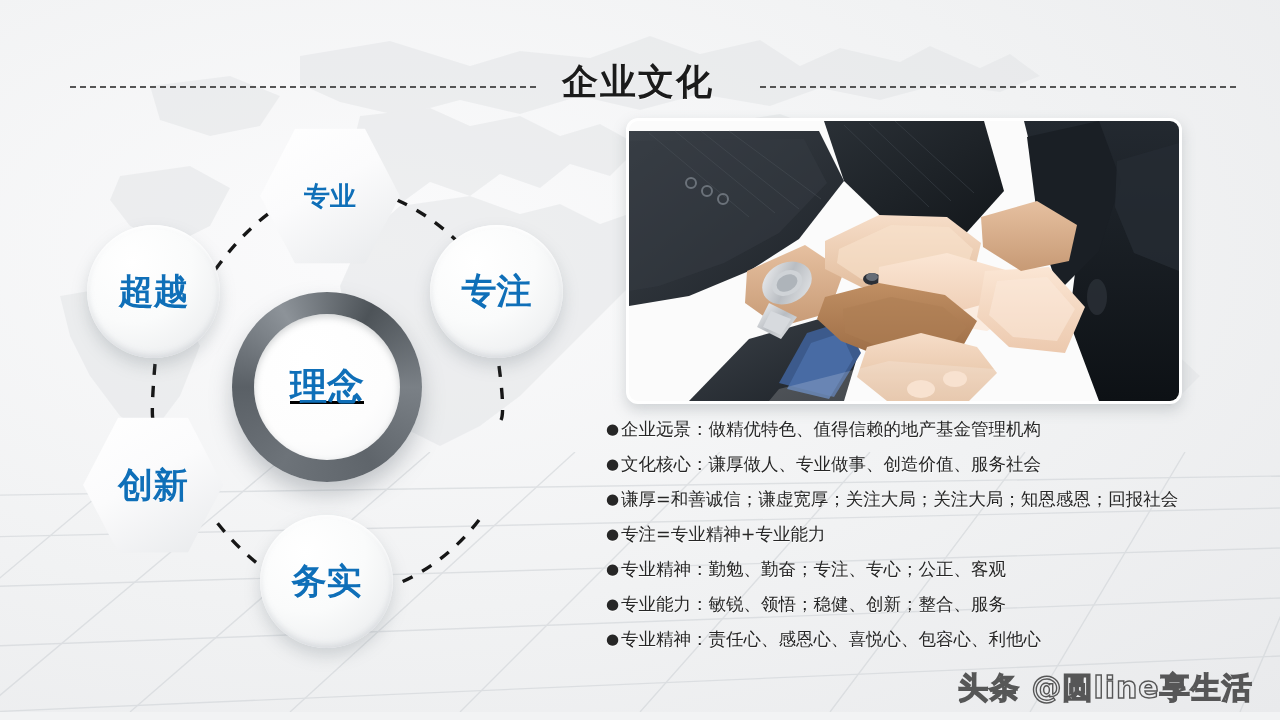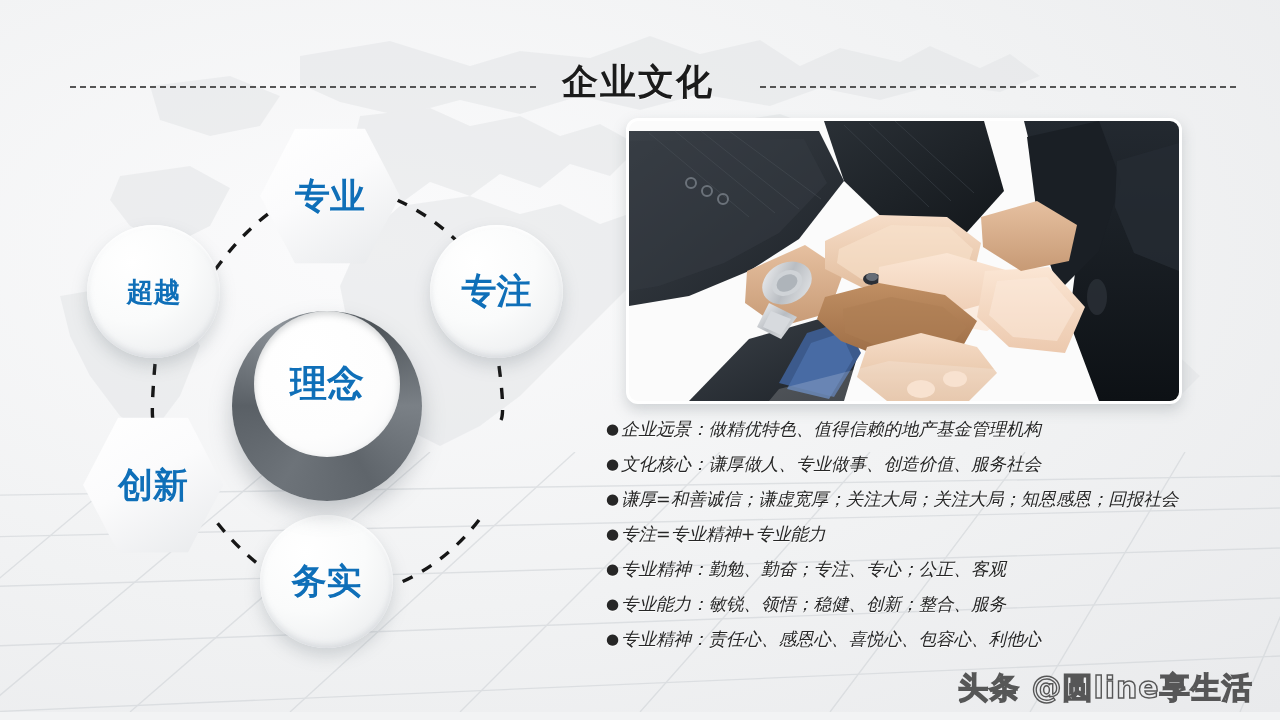--- a/index.html
+++ b/index.html
@@ -51,7 +51,7 @@
         filter:drop-shadow(0 7px 9px rgba(120,128,136,.30));}
 
   
-  #n-zhuanye  {left:205px;top:6px;  width:140px;height:140px;font-size:35px;}
+  #n-zhuanye  {left:205px;top:6px;  width:140px;height:140px;font-size:26px;}
   #n-zhuanzhu {left:375px;top:105px;width:133px;height:133px;font-size:35px;}
   #n-fuwu     {left:375px;top:295px;width:140px;height:140px;font-size:35px;}
   #n-wushi    {left:205px;top:395px;width:133px;height:133px;font-size:35px;}

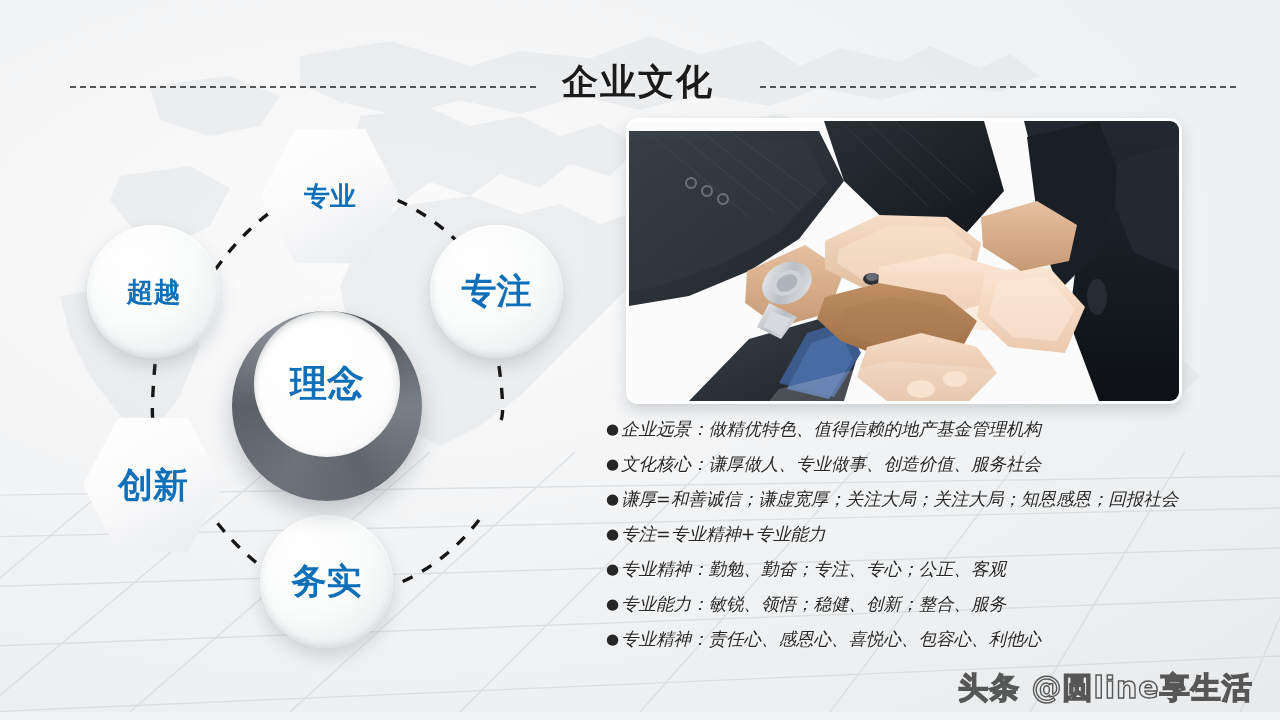--- a/index.html
+++ b/index.html
@@ -56,7 +56,7 @@
   #n-fuwu     {left:375px;top:295px;width:140px;height:140px;font-size:35px;}
   #n-wushi    {left:205px;top:395px;width:133px;height:133px;font-size:35px;}
   #n-chuangxin{left:28px; top:295px;width:140px;height:140px;font-size:35px;}
-  #n-chaoyue  {left:32px; top:105px;width:133px;height:133px;font-size:27px;}
+  #n-chaoyue  {left:32px; top:105px;width:133px;height:133px;font-size:35px;}
 
   
   .center{position:absolute;left:177px;top:191px;width:190px;height:190px;border-radius:50%;

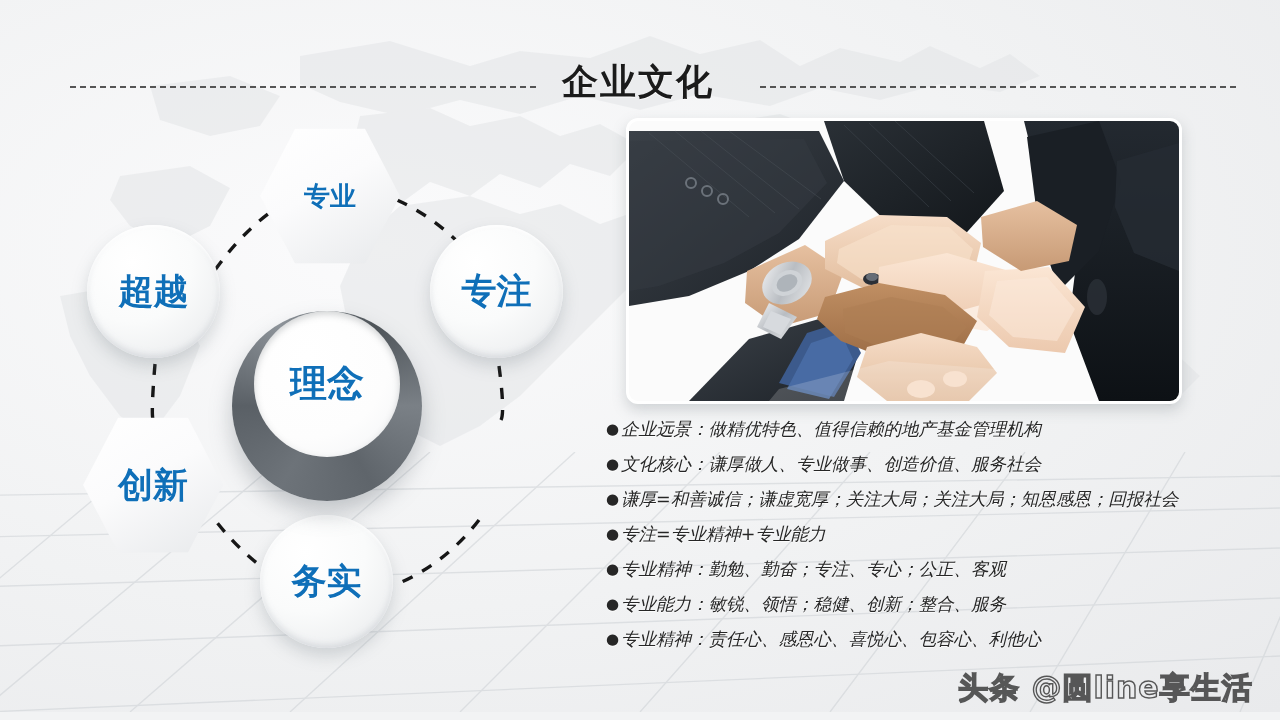--- a/index.html
+++ b/index.html
@@ -59,10 +59,10 @@
   #n-chaoyue  {left:32px; top:105px;width:133px;height:133px;font-size:35px;}
 
   
-  .center{position:absolute;left:177px;top:191px;width:190px;height:190px;border-radius:50%;
+  .center{position:absolute;left:177px;top:172px;width:190px;height:190px;border-radius:50%;
           background:conic-gradient(from 210deg,#6d7379,#5a6066,#8d9399,#4d5358,#7a8086,#5f656b,#6d7379);
           box-shadow:0 12px 22px rgba(110,118,126,.38);
-          display:flex;justify-content:center;}
+          display:flex;align-items:center;justify-content:center;text-decoration:underline;}
   .center-inner{width:146px;height:146px;border-radius:50%;
           background:radial-gradient(circle at 36% 30%, #ffffff 0%, #fdfdfd 60%, #f2f3f5 100%);
           box-shadow:inset 0 3px 7px rgba(90,96,102,.28);

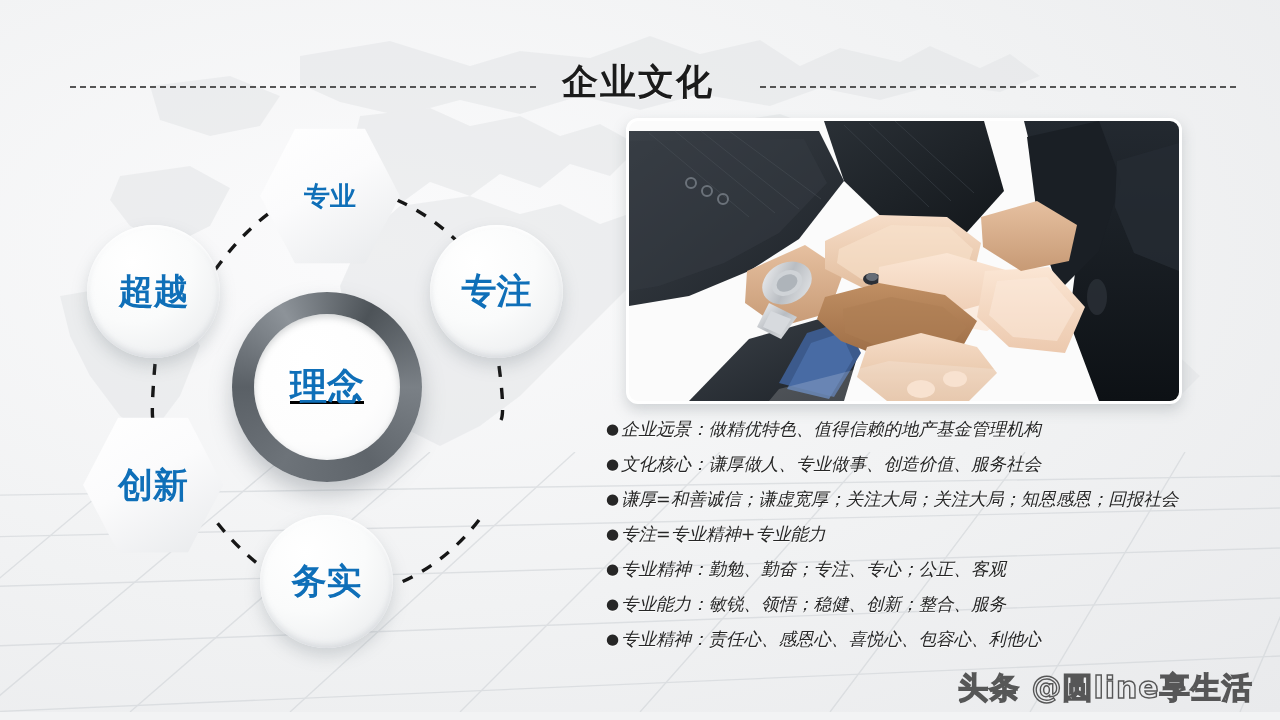--- a/index.html
+++ b/index.html
@@ -83,7 +83,7 @@
           font-size:17.5px;color:#262626;line-height:29px;
           text-shadow:0 1px 0 rgba(255,255,255,.75);}
   .bullet .dot{flex:0 0 auto;margin-right:2px;font-size:15px;line-height:29px;color:#262626;}
-  .bullet .txt{flex:1 1 auto;font-style:italic;}
+  .bullet .txt{flex:1 1 auto;}
 
   
   .watermark{position:absolute;left:958px;top:668px;font-size:30px;font-weight:bold;

